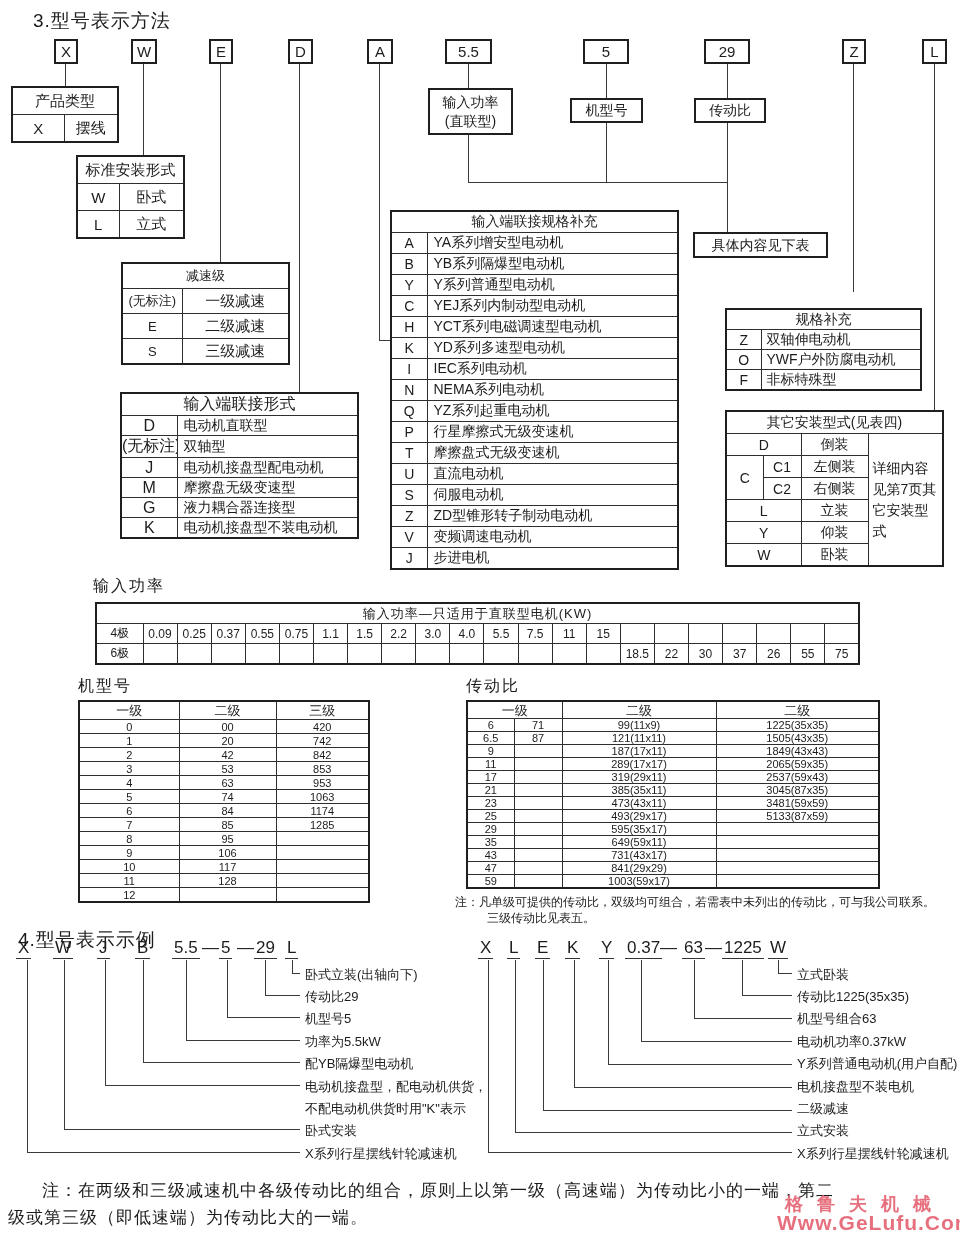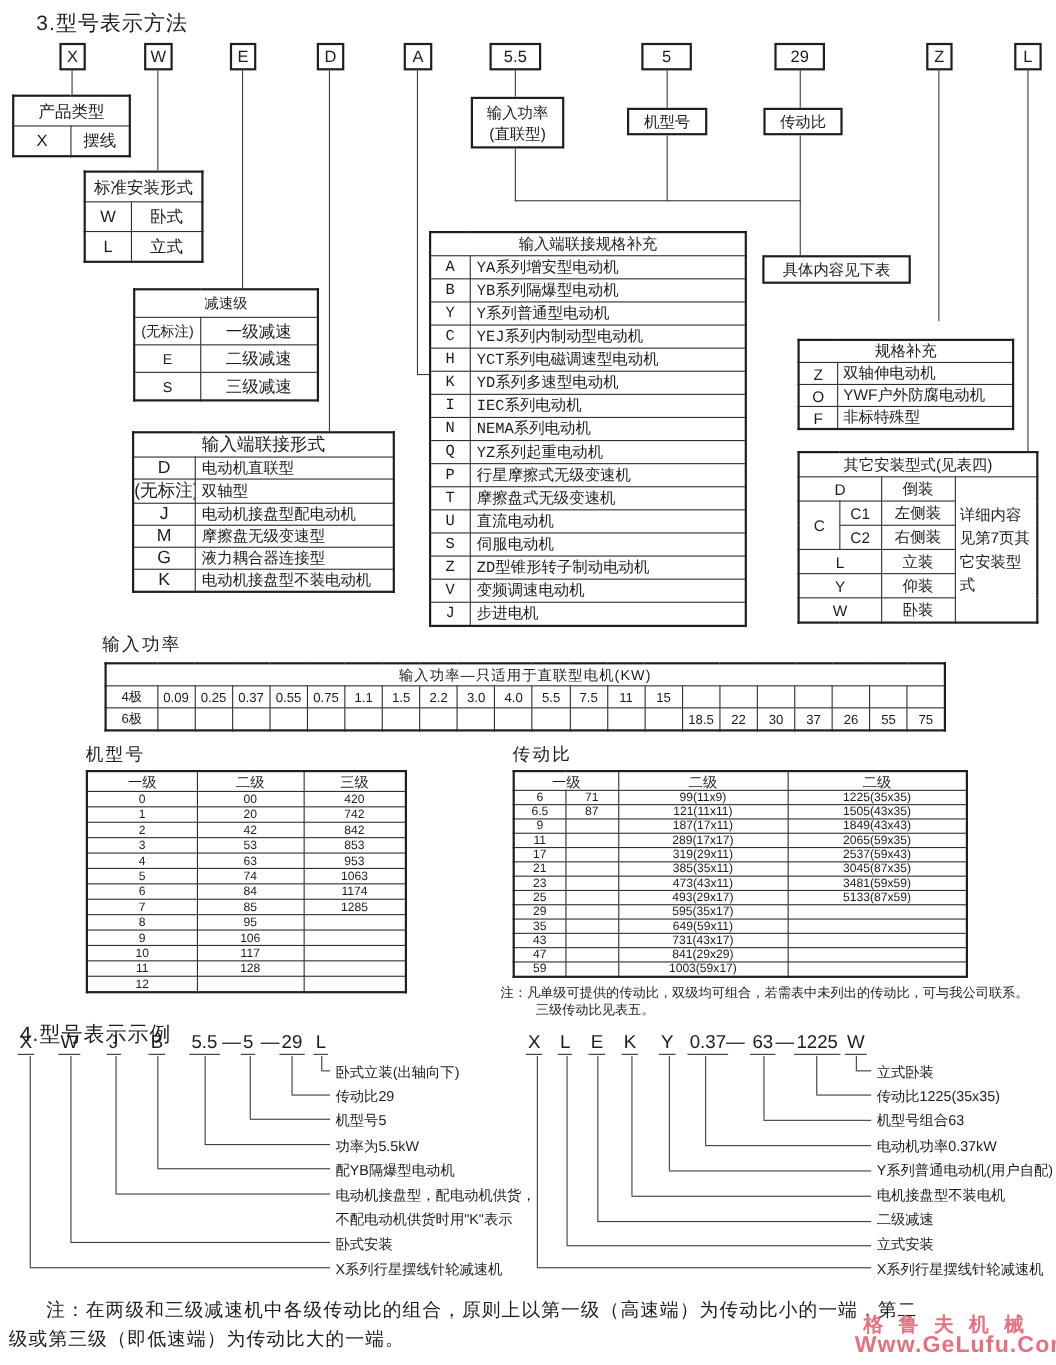--- a/index.html
+++ b/index.html
@@ -23,7 +23,7 @@
   .t-inconn{left:120px;top:392px;width:237px;} .t-inconn td{height:19px;font-size:14px;}
   .t-inconn td:first-child{font-size:16px;}
   .t-inconn td:last-child{text-align:left;padding-left:6px;}
-  .t-spec{left:390px;top:210px;width:287px;}   .t-spec td{height:20px;font-size:14px;font-family:Liberation Mono, monospace;}
+  .t-spec{left:390px;top:210px;width:287px;}   .t-spec td{height:20px;font-size:14px;}
   .t-spec td:last-child{text-align:left;padding-left:6px;}
   .t-supp{left:725px;top:308px;width:195px;}   .t-supp td{height:19px;font-size:14px;}
   .t-supp td:last-child{text-align:left;padding-left:5px;}

